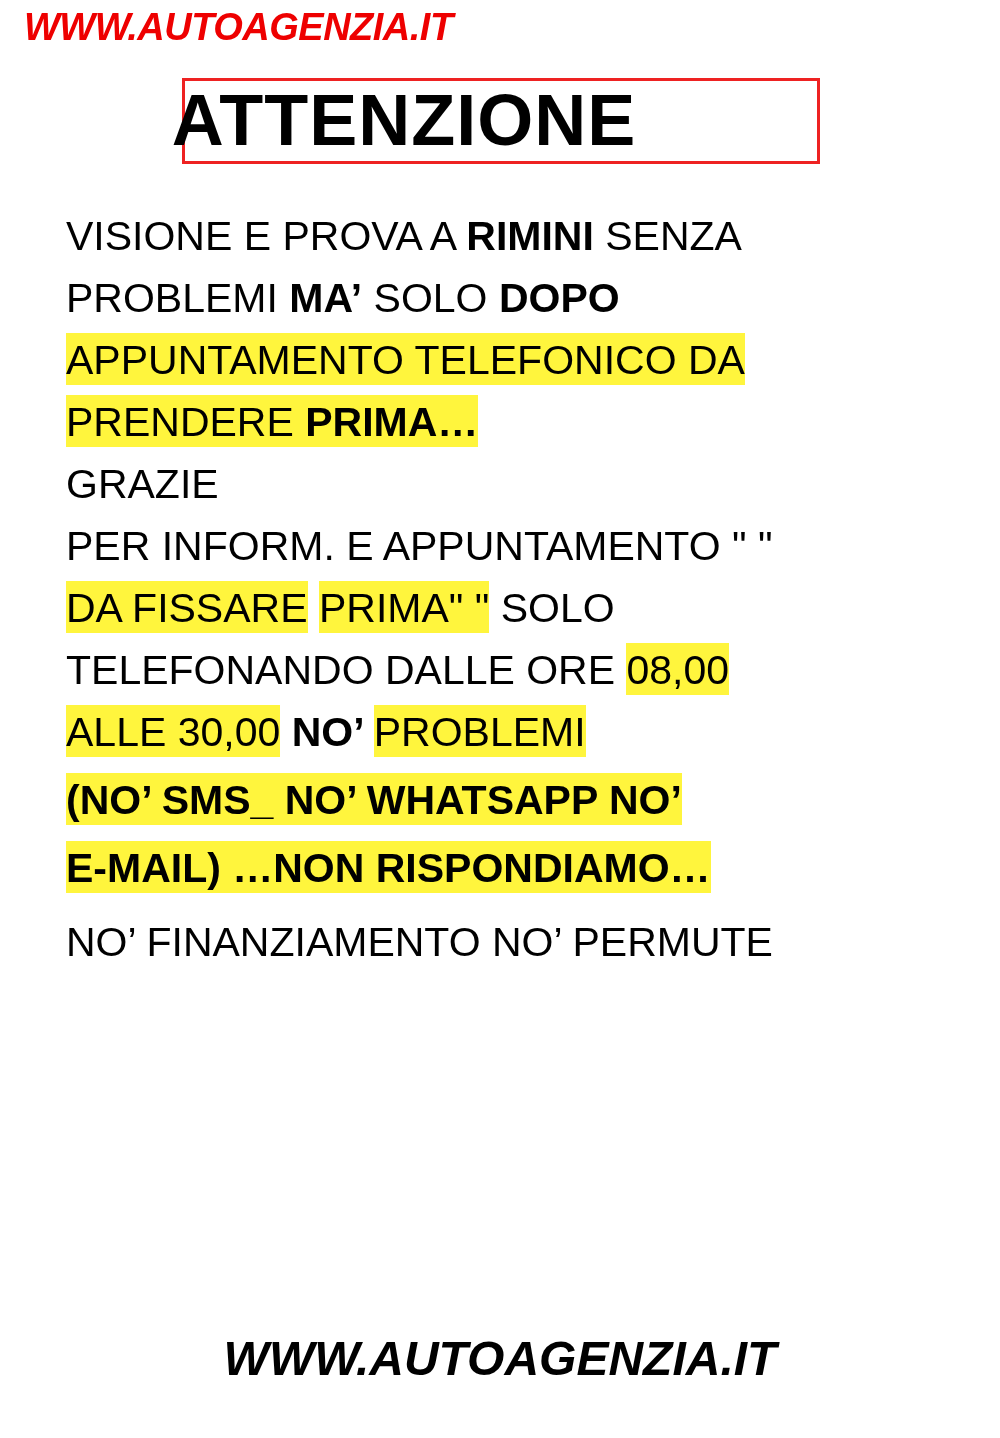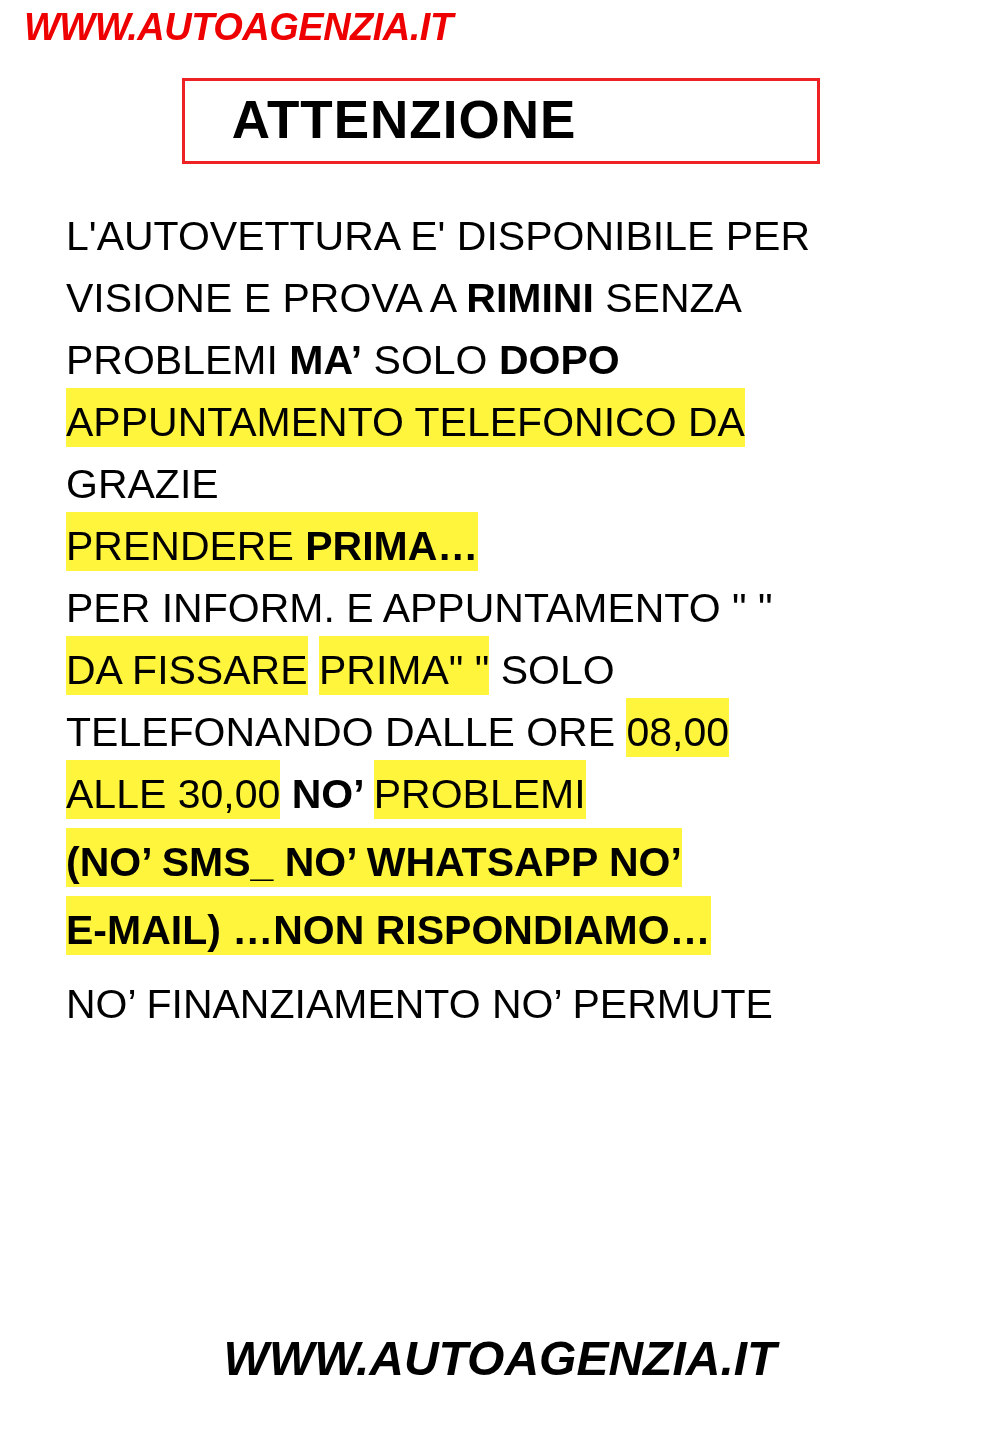--- a/index.html
+++ b/index.html
@@ -51,7 +51,7 @@
     left: 0;
     width: 808px;
     text-align: center;
-    font-size: 53px;
+    font-size: 72px;
     font-weight: bold;
     letter-spacing: 1px;
     line-height: 100px;

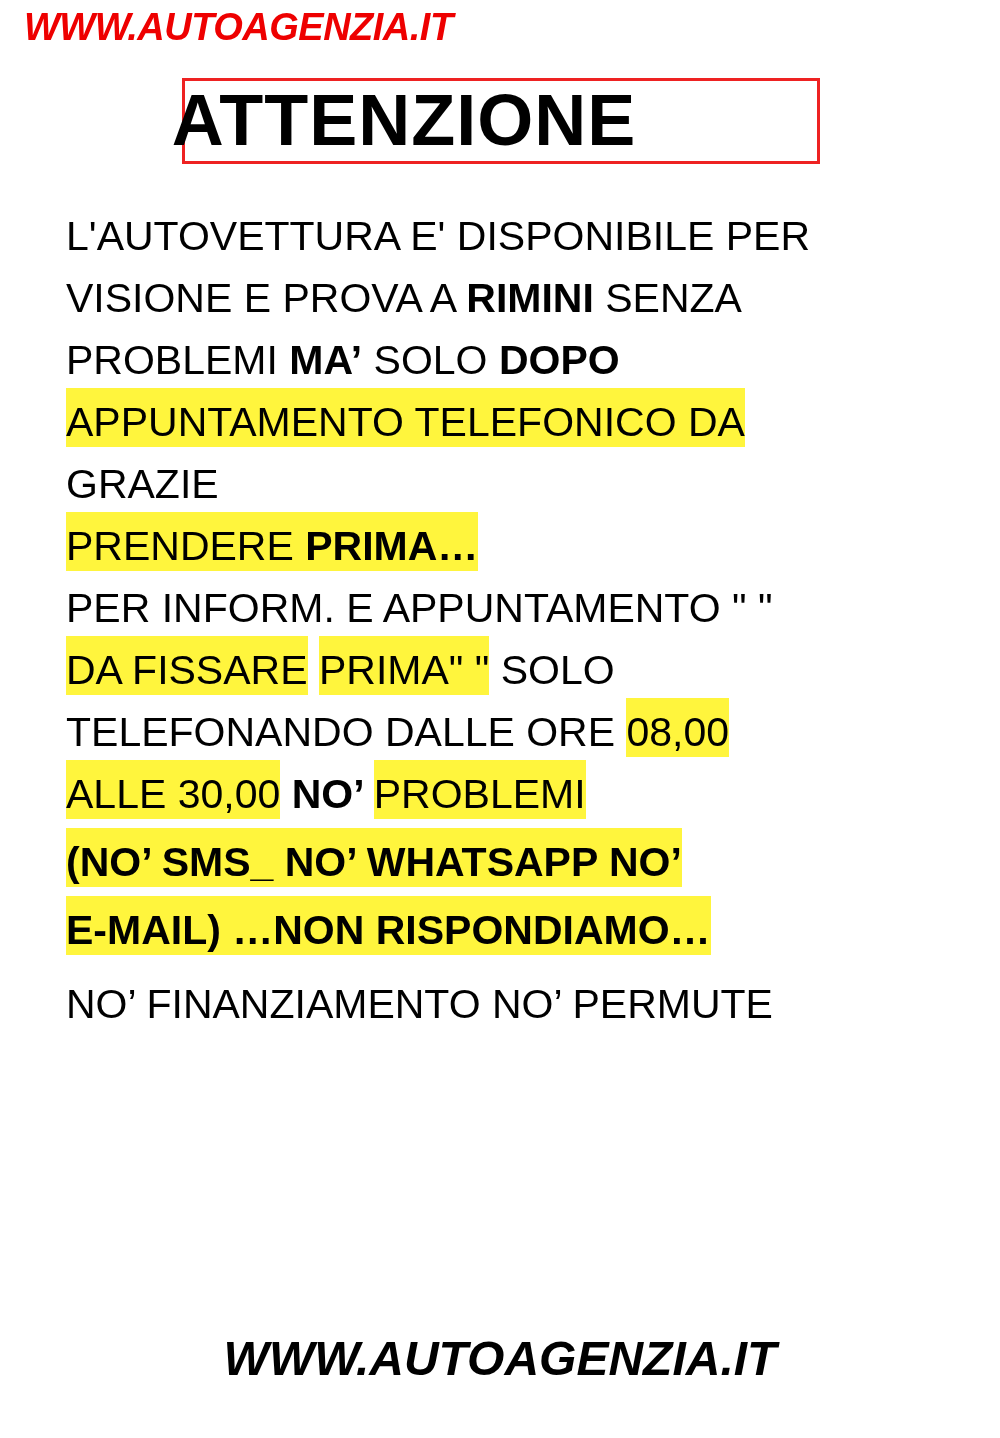--- a/index.html
+++ b/index.html
@@ -108,9 +108,6 @@
 
   <div class="body-block">
 
-    <div class="line">
-      <span>L'AUTOVETTURA E' DISPONIBILE PER</span>
-    </div>
 
     <div class="line">
       <span>VISIONE E PROVA A </span><span class="b">RIMINI</span><span> SENZA</span>

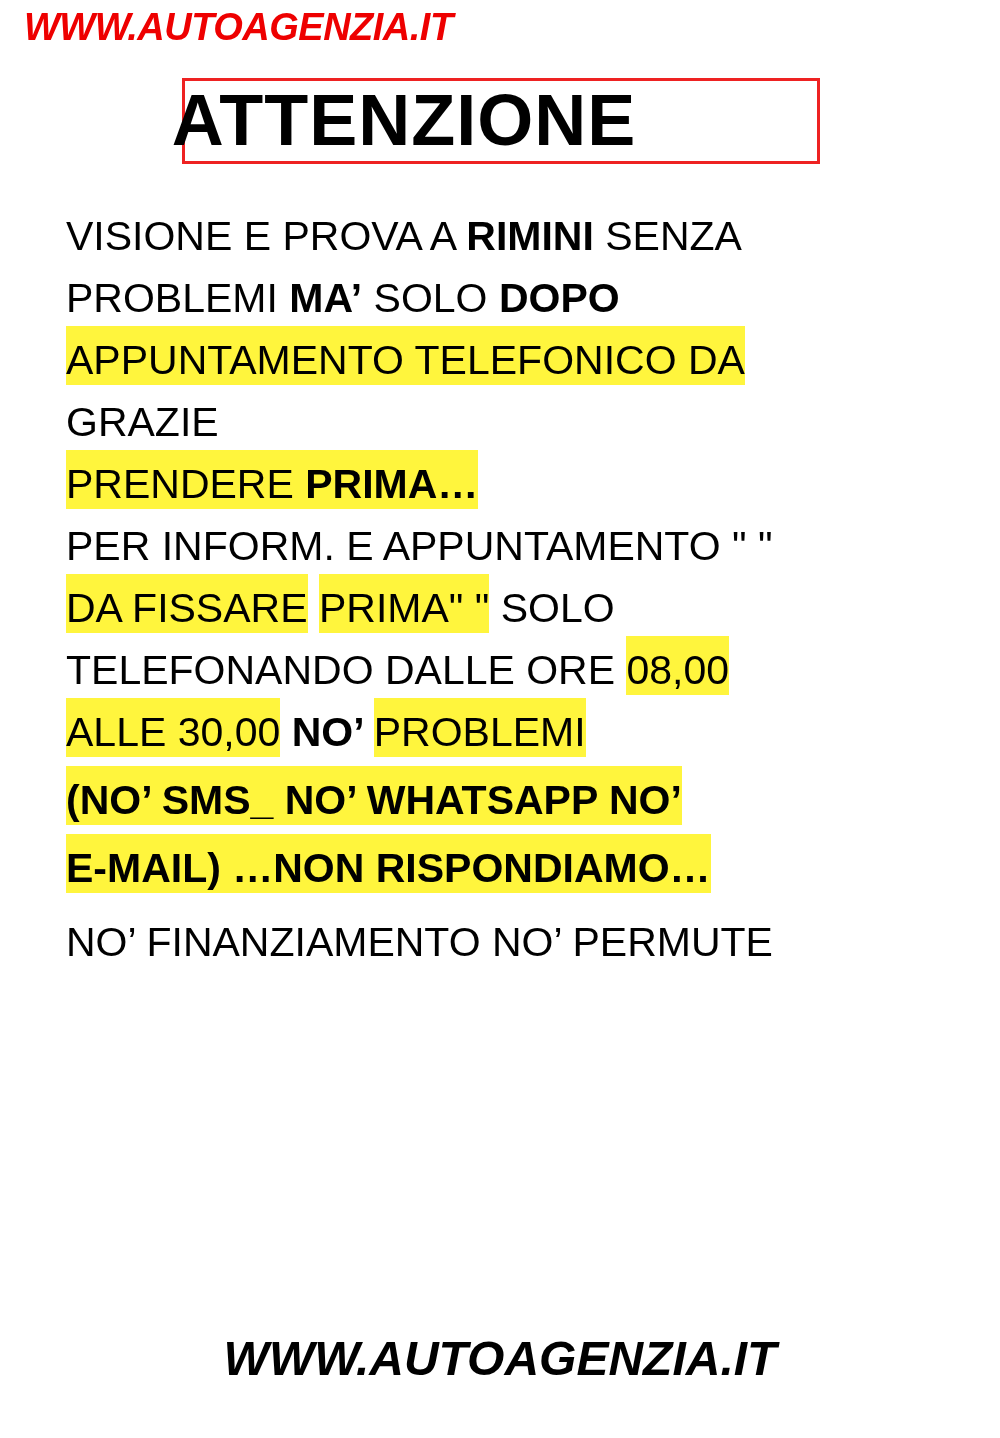--- a/index.html
+++ b/index.html
@@ -73,7 +73,7 @@
   }
   .hl {
     background: #fff53d;
-    padding: 11px 0 2px 0;
+    padding: 4px 0 2px 0;
     box-decoration-break: clone;
     -webkit-box-decoration-break: clone;
   }

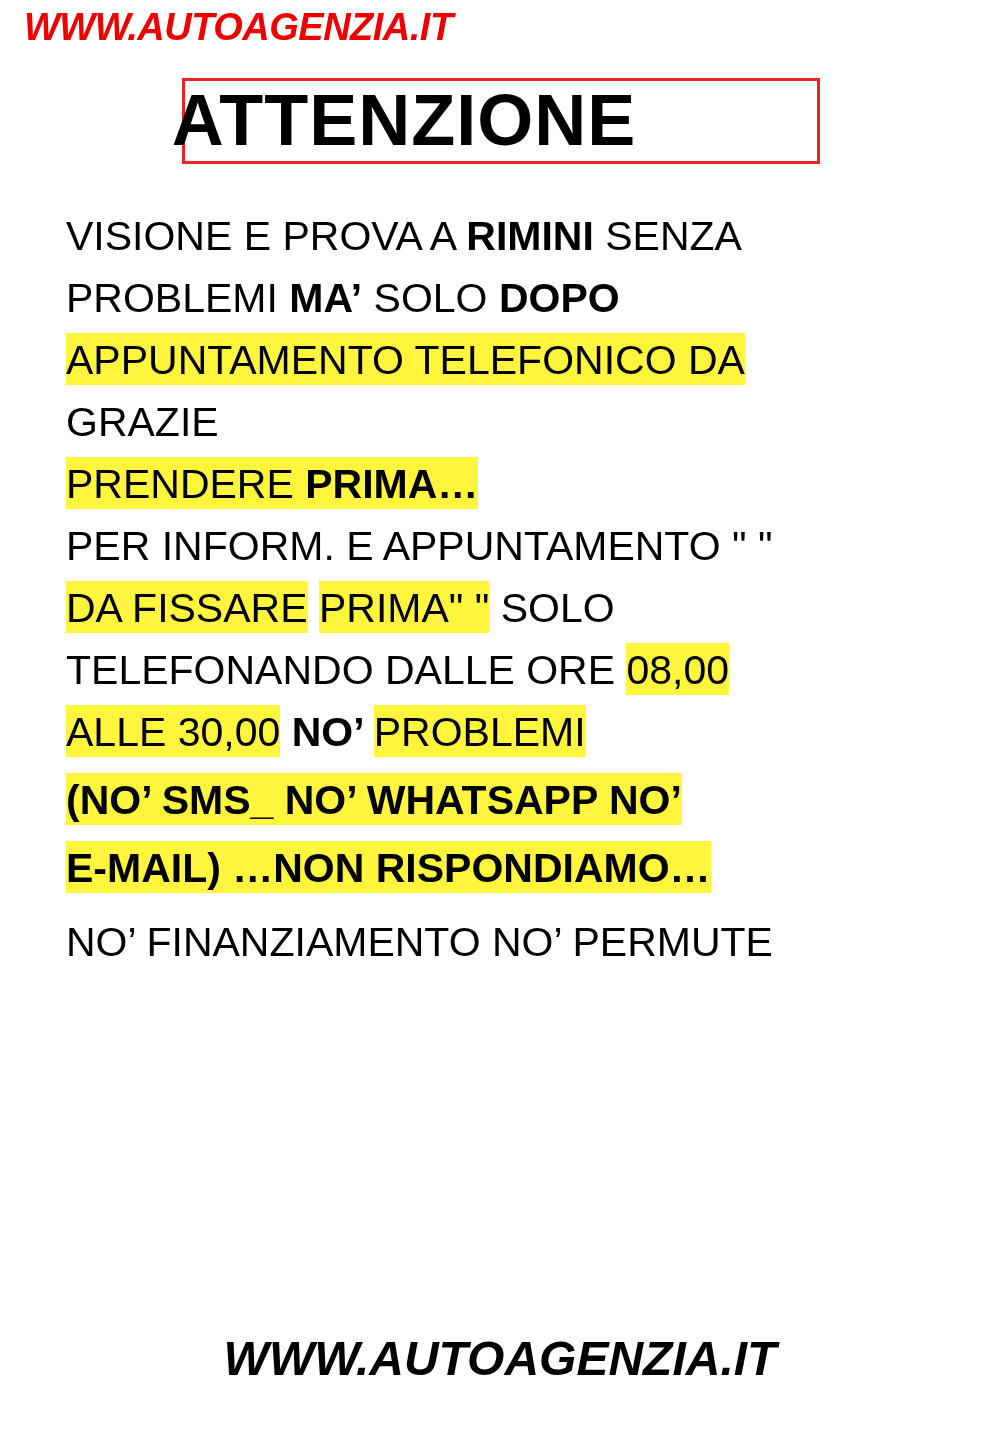--- a/index.html
+++ b/index.html
@@ -122,11 +122,11 @@
     </div>
 
     <div class="line">
-      <span>GRAZIE</span>
+      <span class="hl"><span>PRENDERE </span><span class="b">PRIMA…</span></span>
     </div>
 
     <div class="line">
-      <span class="hl"><span>PRENDERE </span><span class="b">PRIMA…</span></span>
+      <span>GRAZIE</span>
     </div>
 
     <div class="line">

